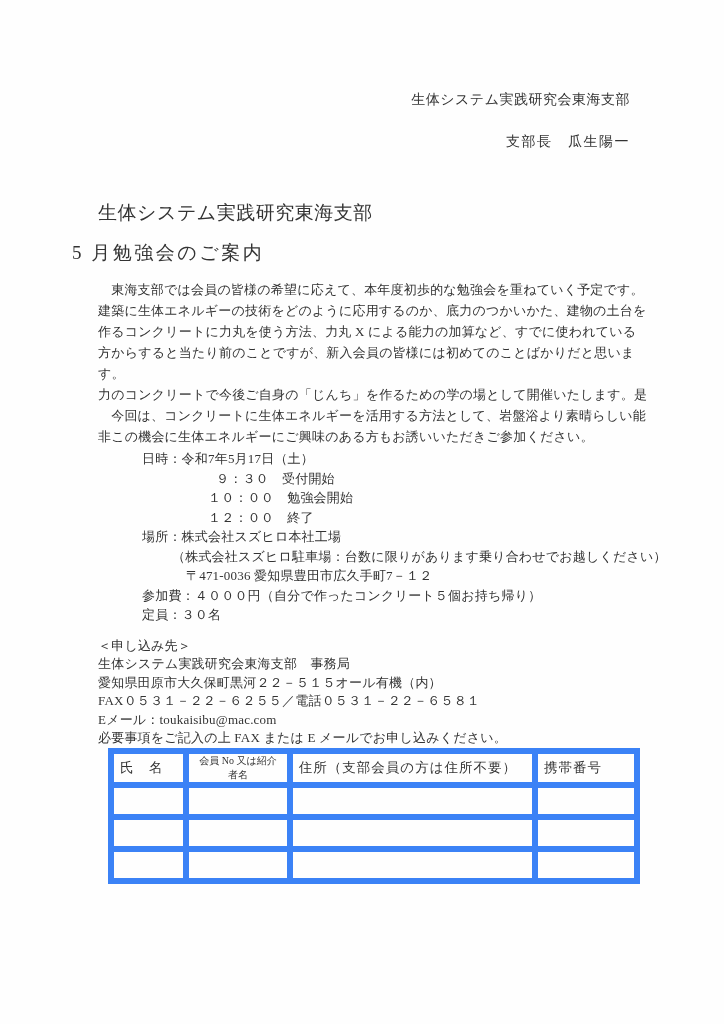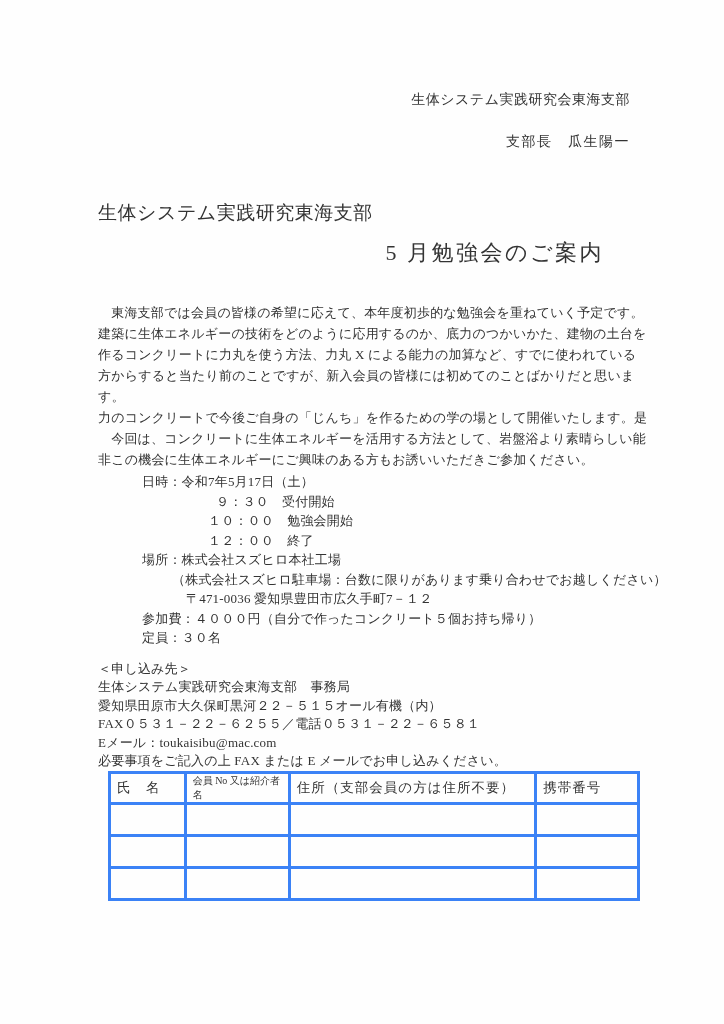--- a/index.html
+++ b/index.html
@@ -39,8 +39,8 @@
   }
   .title2 {
     margin-top: 14px;
-    text-align: right;
-    font-size: 22px;
+    text-align: left;
+    font-size: 19px;
     line-height: 26px;
     letter-spacing: 2.5px;
     transform: translateX(-26px);

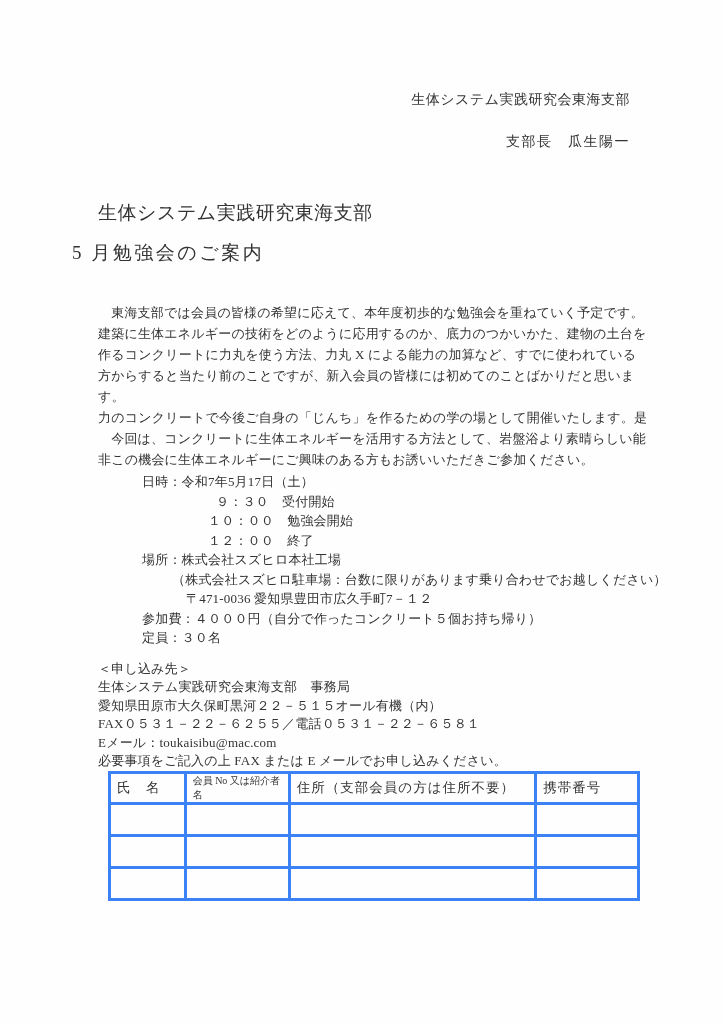--- a/index.html
+++ b/index.html
@@ -46,7 +46,7 @@
     transform: translateX(-26px);
   }
 
-  .intro { margin-top: 36px; }
+  .intro { margin-top: 13px; }
   .intro .line {
     font-size: 13px;
     line-height: 21px;

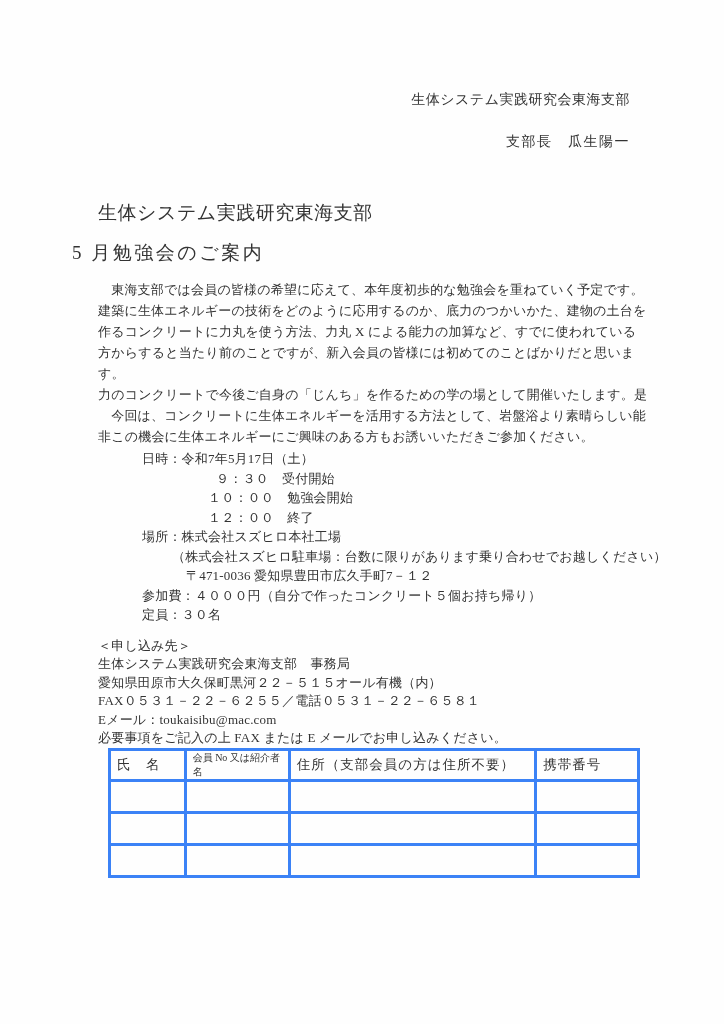--- a/index.html
+++ b/index.html
@@ -81,7 +81,7 @@
     table-layout: fixed;
   }
   table.form td, table.form th {
-    border: 3px solid #3b82f6;
+    border: 6px solid #3b82f6;
     padding: 0 6px;
     font-weight: normal;
     text-align: left;

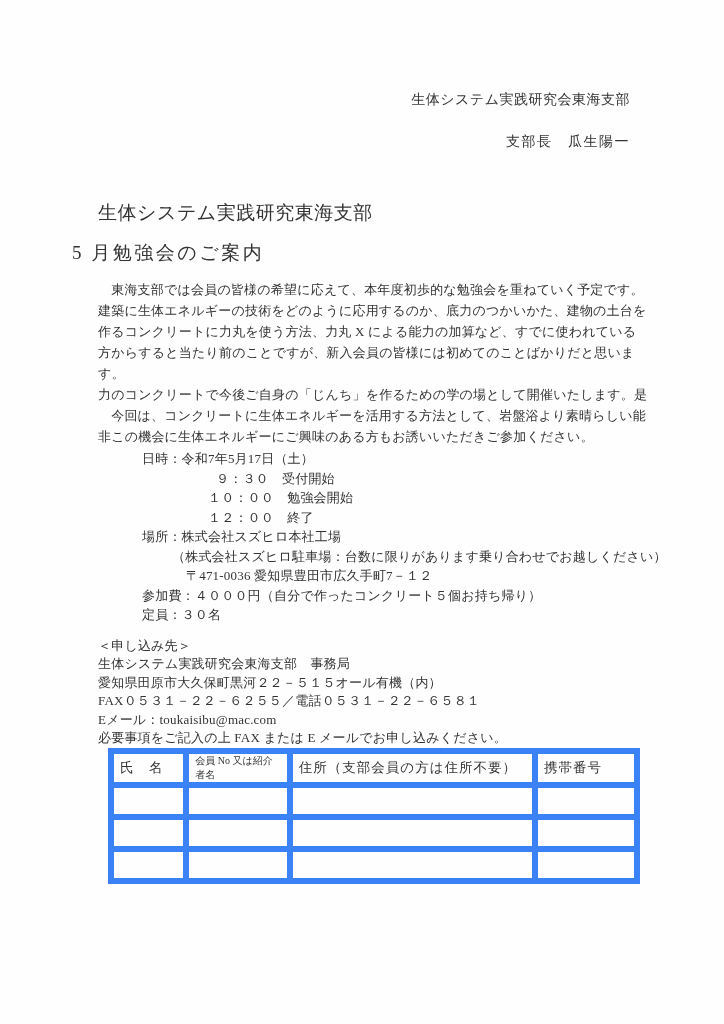--- a/index.html
+++ b/index.html
@@ -90,7 +90,7 @@
   }
   tr.hdr-row { height: 26px; }
   tr.hdr-row th { font-size: 13.5px; letter-spacing: 1px; }
-  tr.hdr-row th.small { font-size: 10px; letter-spacing: 0; }
+  tr.hdr-row th.small { font-size: 10px; letter-spacing: 0; text-align: center; }
   tr.empty-row { height: 32px; }
   col.c1 { width: 14.3%; }
   col.c2 { width: 19.7%; }

